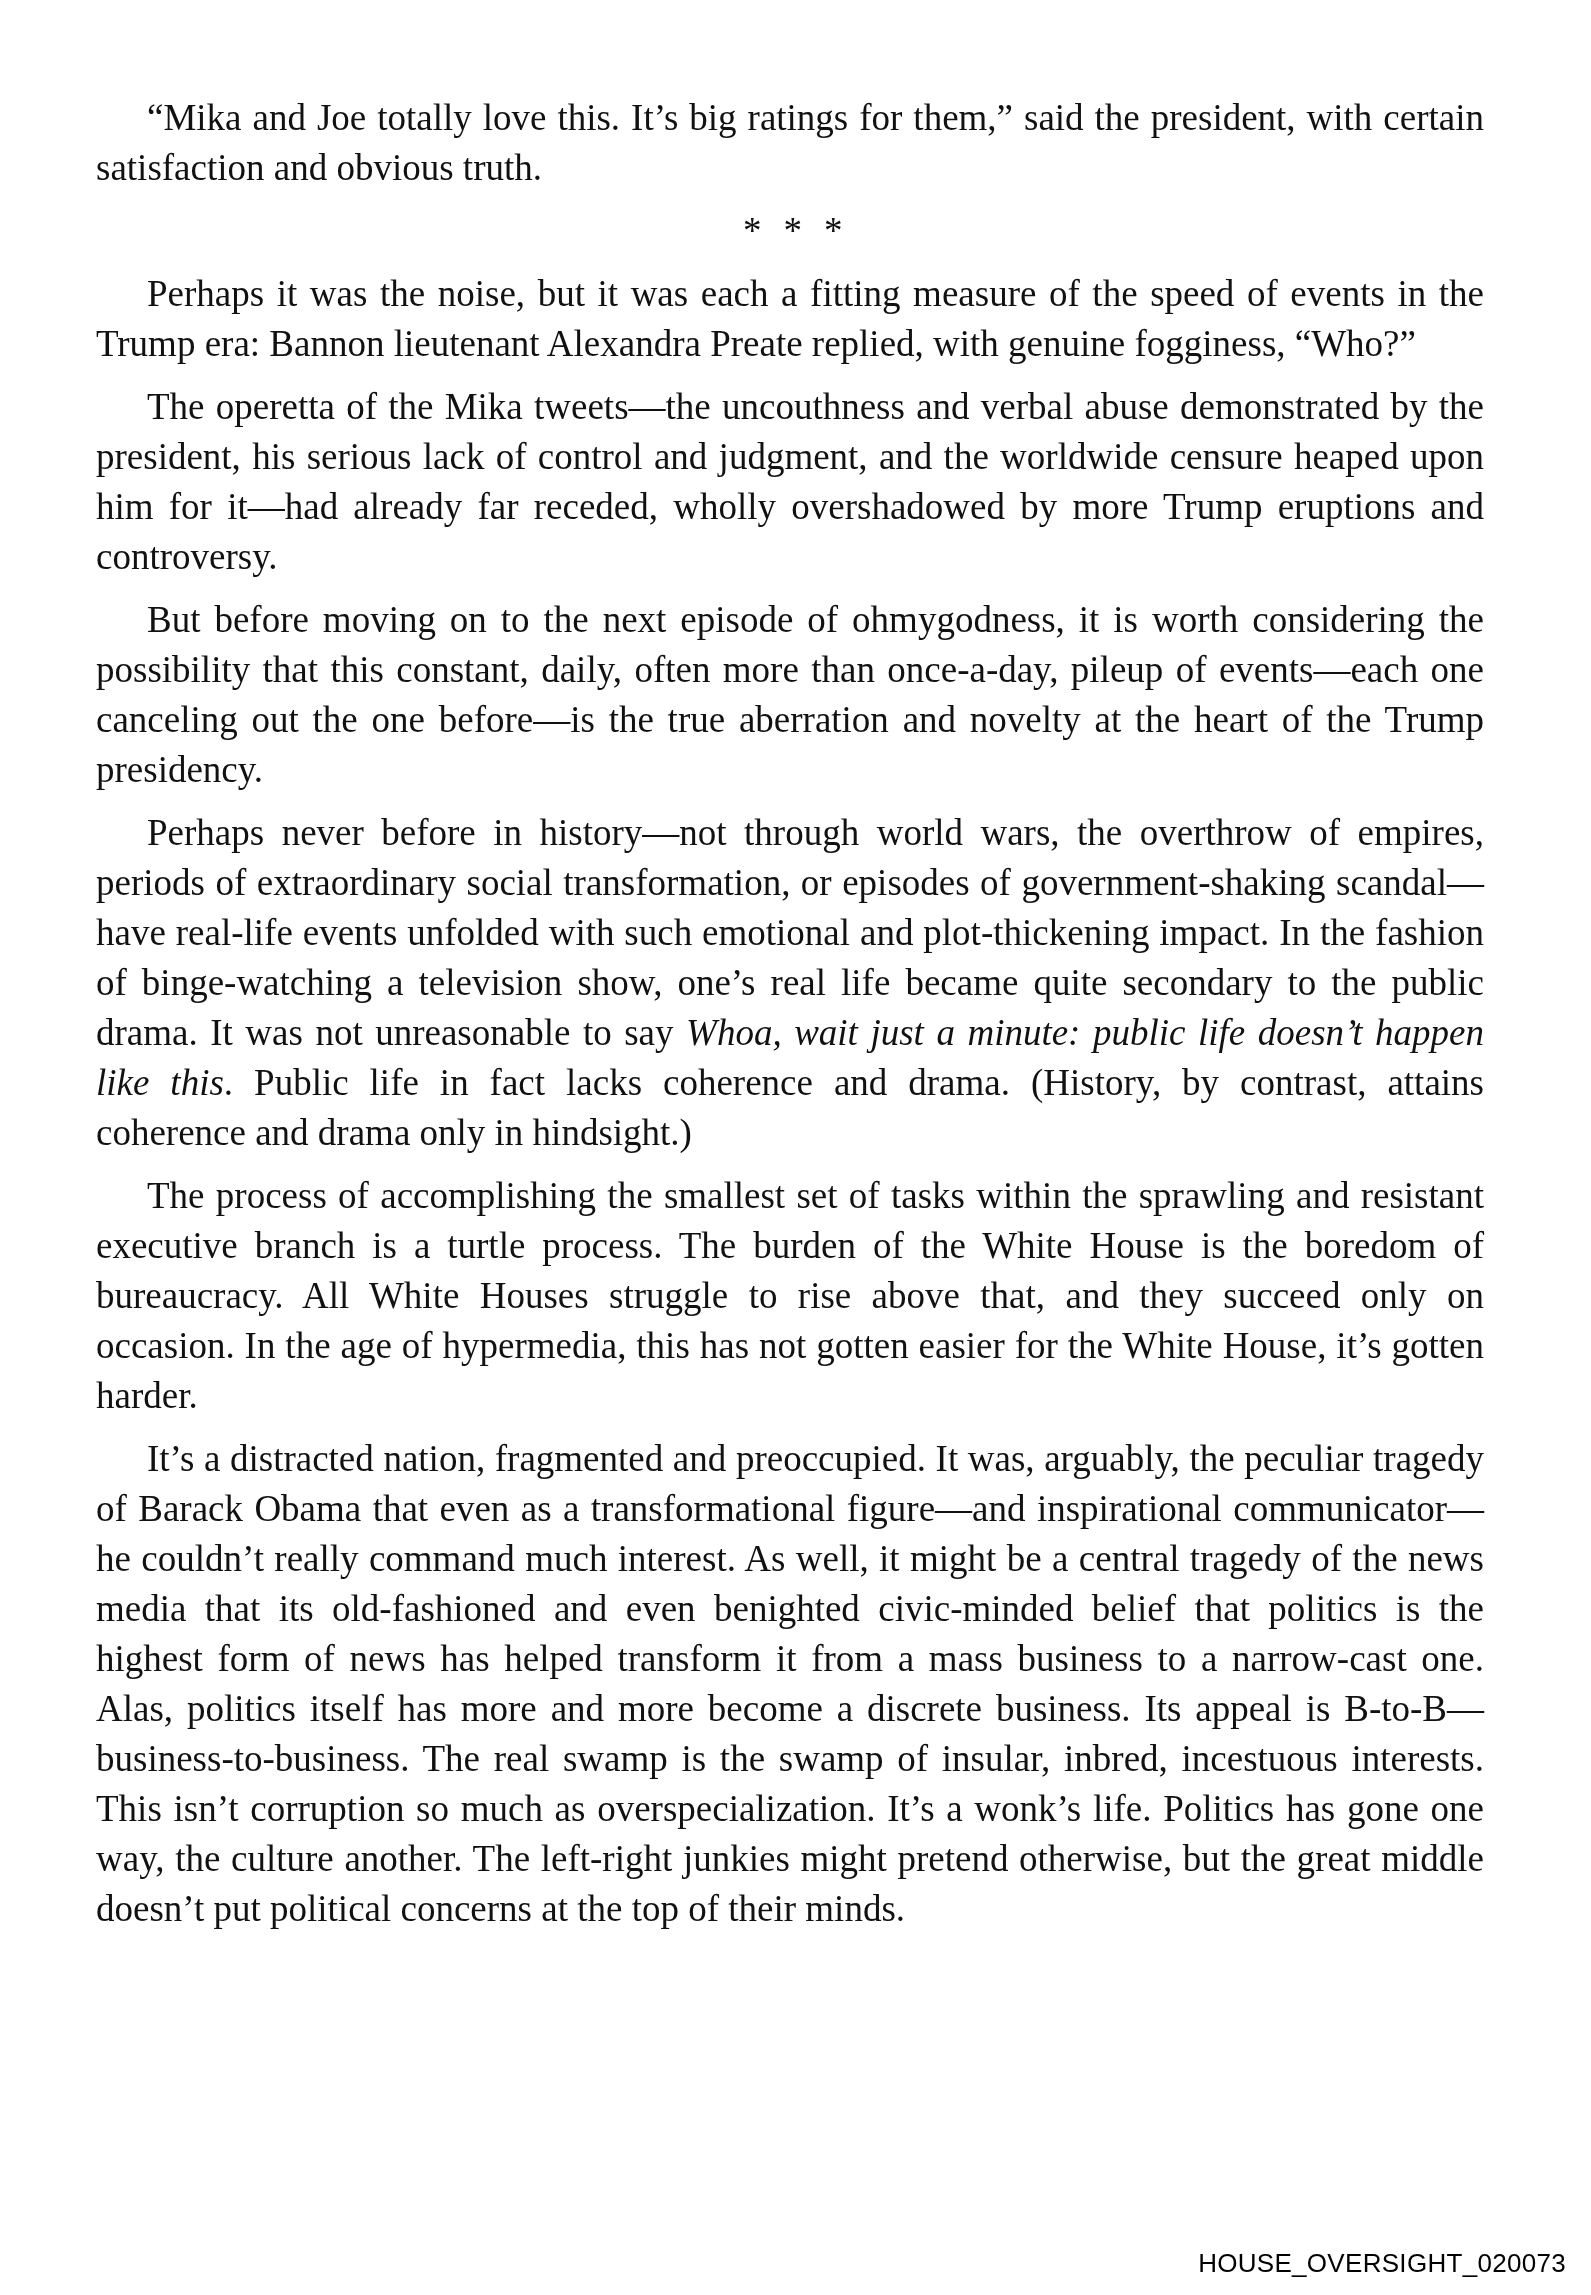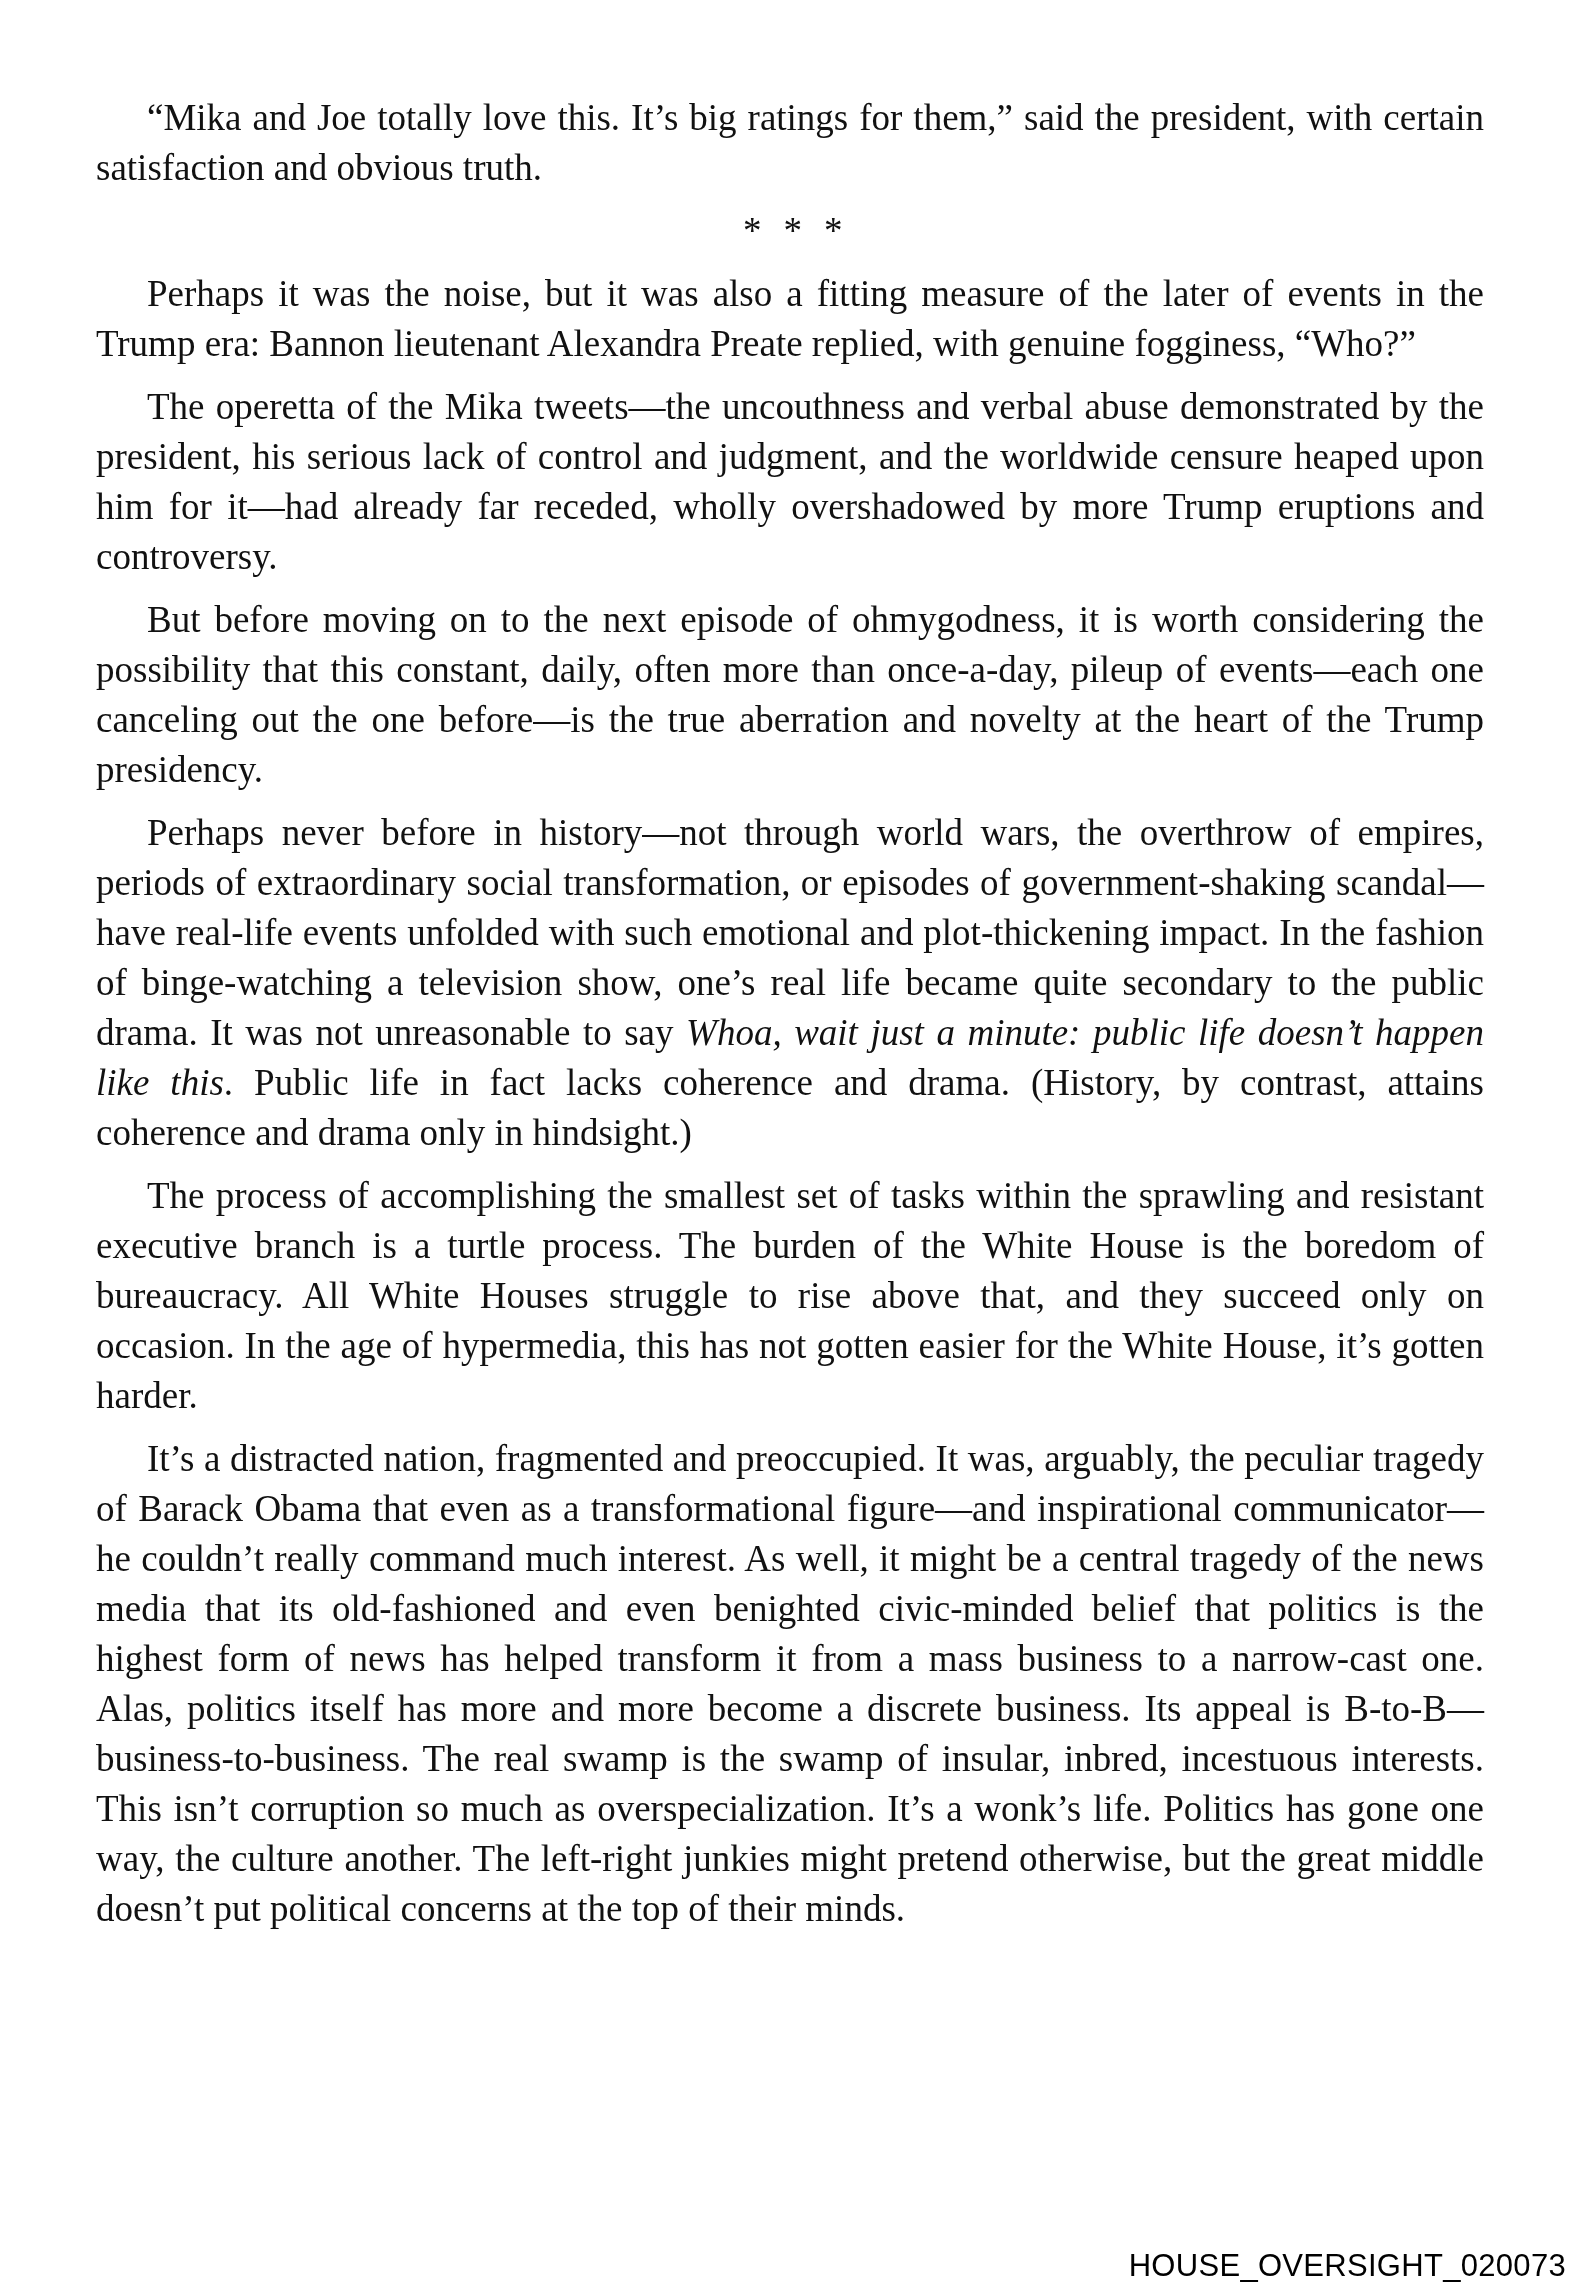--- a/index.html
+++ b/index.html
@@ -27,7 +27,7 @@
 <div class="page">
   <p>“Mika and Joe totally love this. It’s big ratings for them,” said the president, with certain satisfaction and obvious truth.</p>
   <div class="separator">* * *</div>
-  <p>Perhaps it was the noise, but it was also a fitting measure of the later of events in the Trump era: Bannon lieutenant Alexandra Preate replied, with genuine fogginess, “Who?”</p>
+  <p>Perhaps it was the noise, but it was each a fitting measure of the speed of events in the Trump era: Bannon lieutenant Alexandra Preate replied, with genuine fogginess, “Who?”</p>
   <p>The operetta of the Mika tweets—the uncouthness and verbal abuse demonstrated by the president, his serious lack of control and judgment, and the worldwide censure heaped upon him for it—had already far receded, wholly overshadowed by more Trump eruptions and controversy.</p>
   <p>But before moving on to the next episode of ohmygodness, it is worth considering the possibility that this constant, daily, often more than once-a-day, pileup of events—each one canceling out the one before—is the true aberration and novelty at the heart of the Trump presidency.</p>
   <p><span>Perhaps never before in history—not through world wars, the overthrow of empires, periods of extraordinary social transformation, or episodes of government-shaking scandal—have real-life events unfolded with such emotional and plot-thickening impact. In the fashion of binge-watching a television show, one’s real life became quite secondary to the public drama. It was not unreasonable to say </span><em>Whoa, wait just a minute: public life doesn’t happen like this</em><span>. Public life in fact lacks coherence and drama. (History, by contrast, attains coherence and drama only in hindsight.)</span></p>

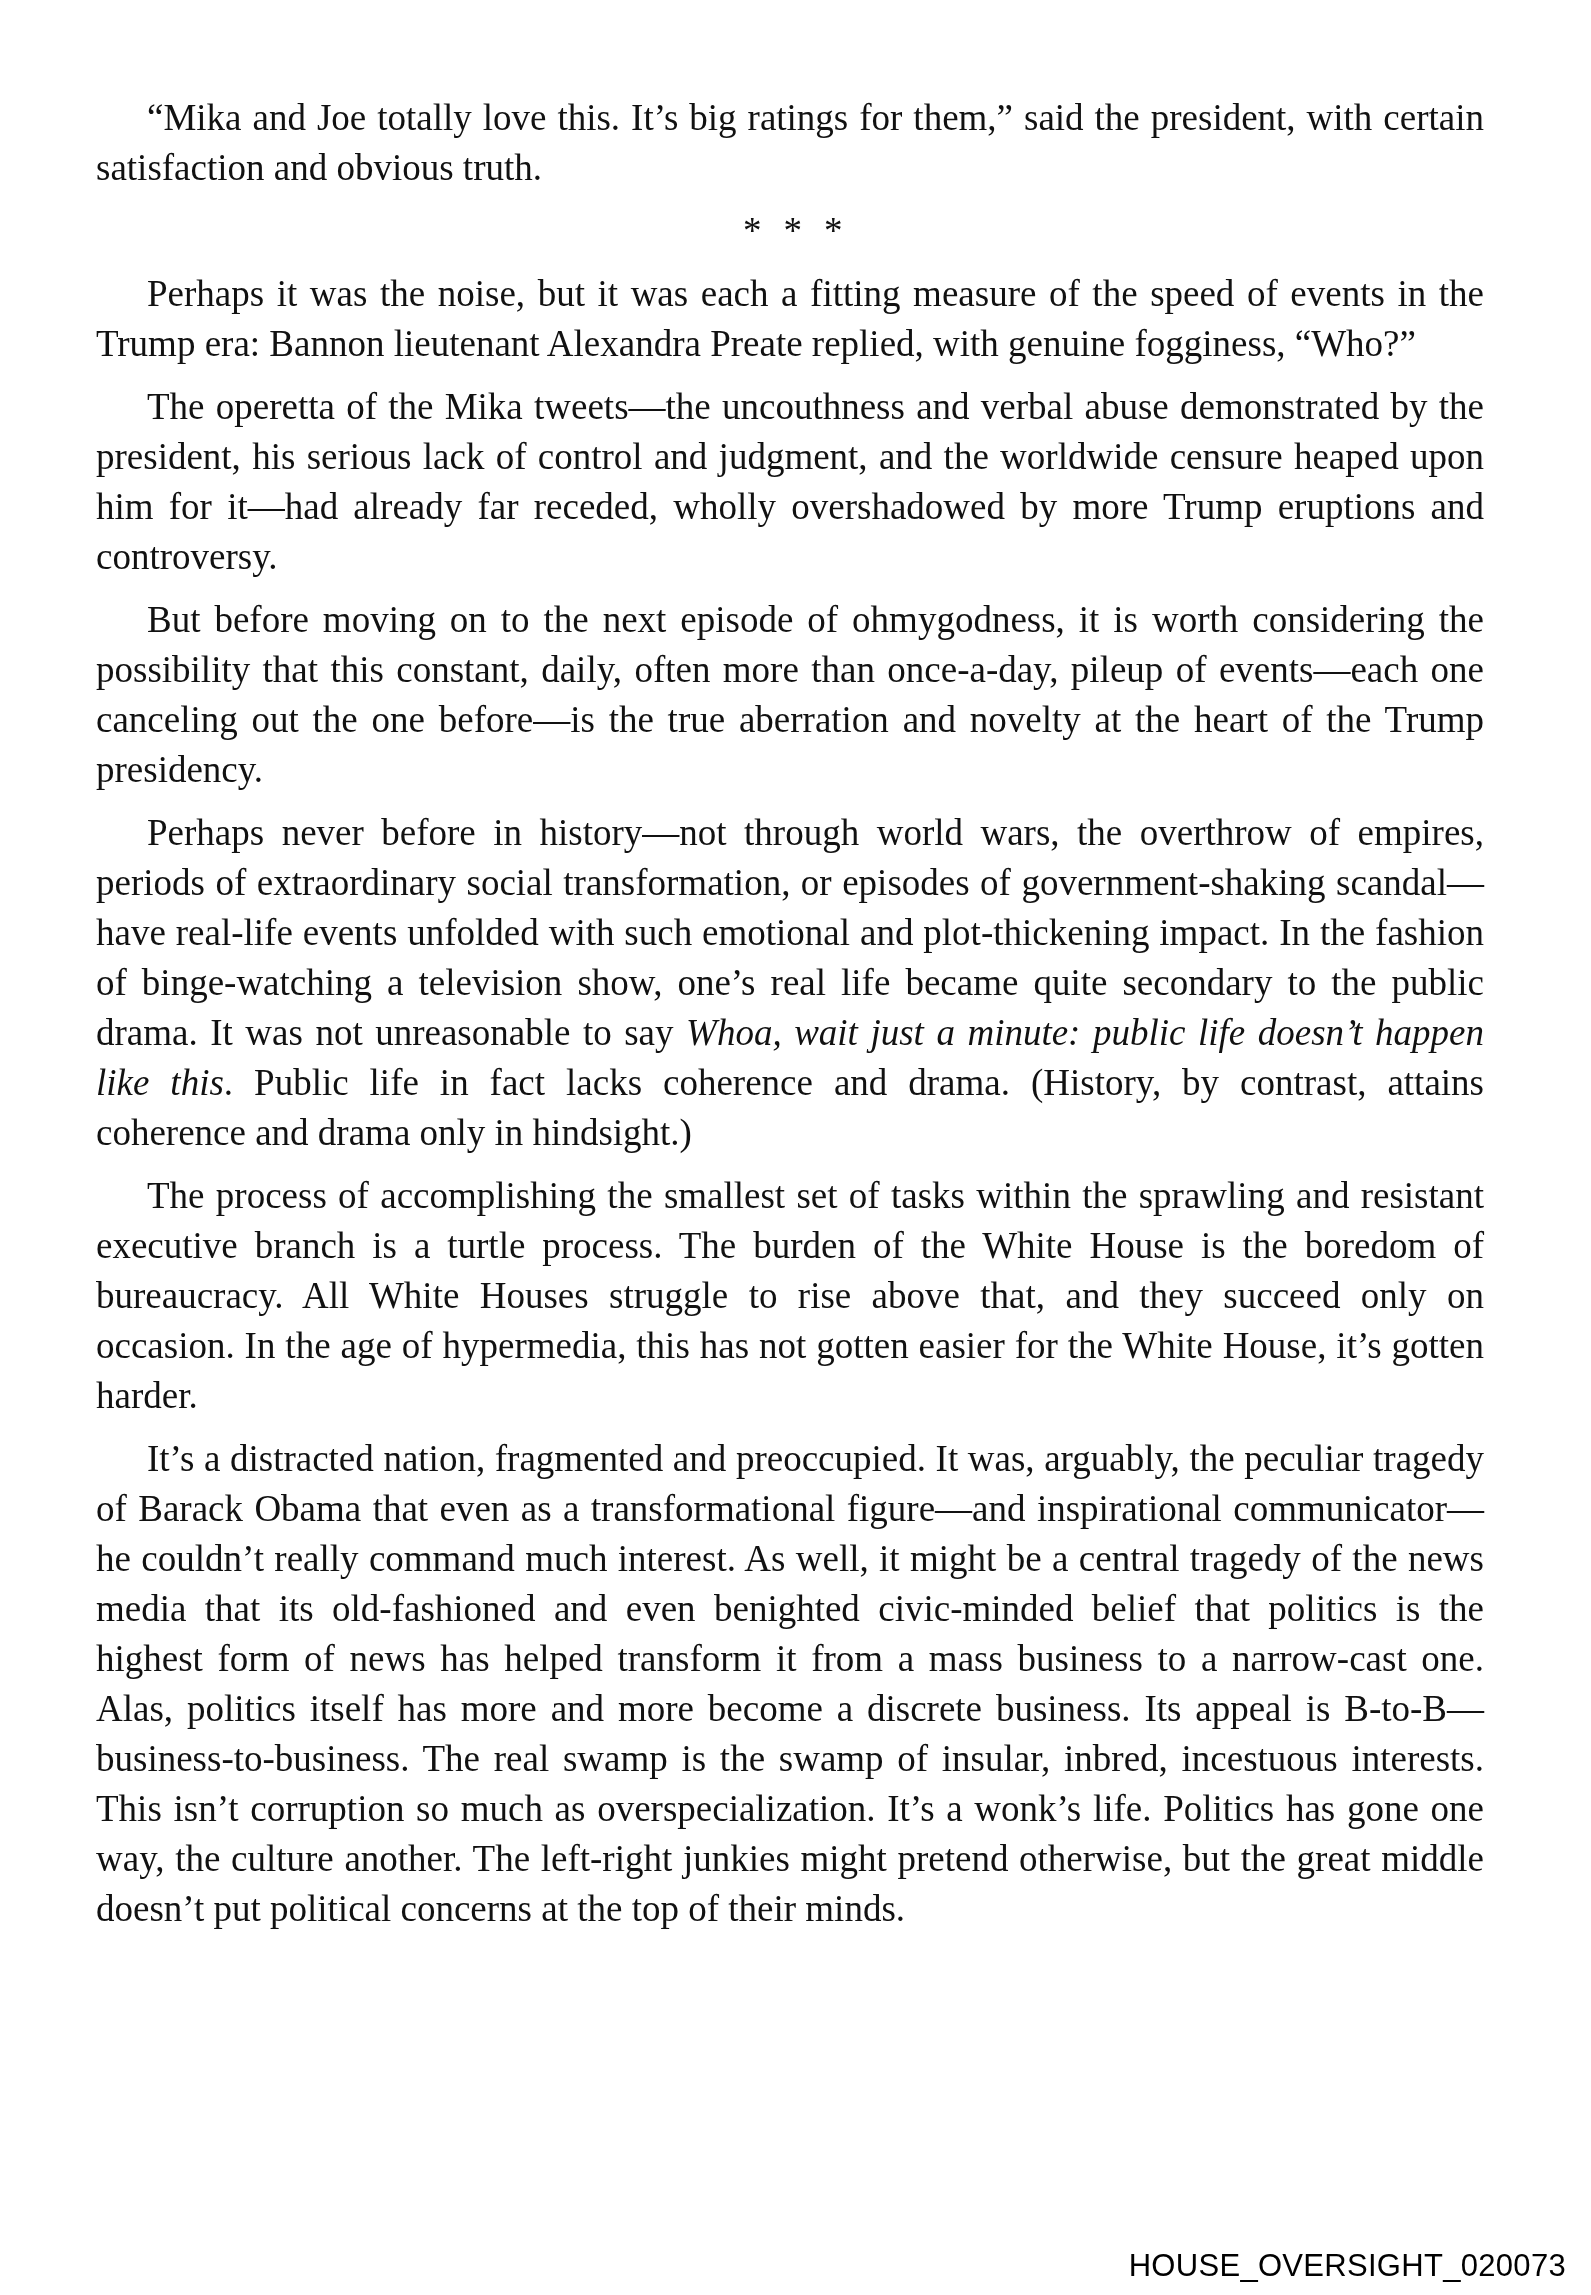--- a/index.html
+++ b/index.html
@@ -18,7 +18,7 @@
     .bates {
       position: absolute; right: 26px; top: 2248px;
       font-family: "Liberation Sans", "DejaVu Sans", sans-serif;
-      font-size: 31px; color: #000000; letter-spacing: 0.3px;
+      font-size: 26px; color: #000000; letter-spacing: 0.3px;
     }
   </style>
 </head>

